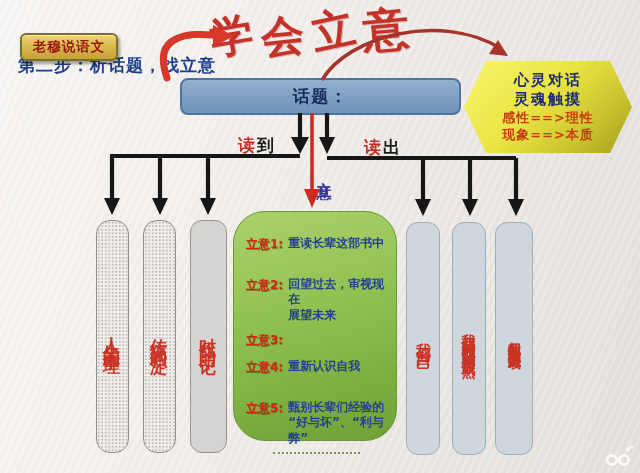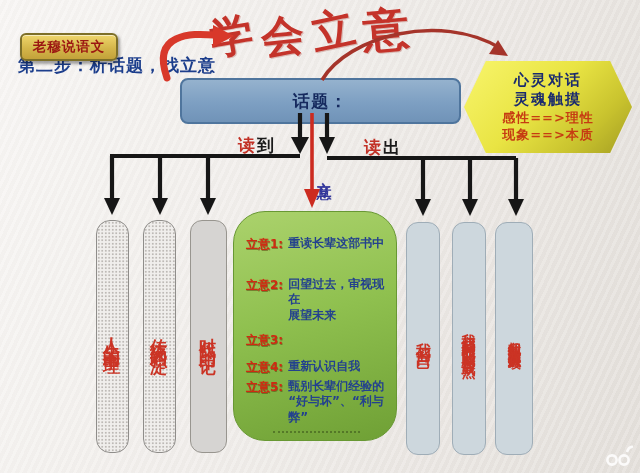--- a/index.html
+++ b/index.html
@@ -42,7 +42,7 @@
   .title span:nth-child(4){transform:rotate(-3deg) translateY(-1px);font-size:46px;}
 
   .topic-box{
-    position:absolute;left:180px;top:78px;width:281px;height:46px;box-sizing:border-box;
+    position:absolute;left:180px;top:78px;width:281px;height:37px;box-sizing:border-box;
     background:linear-gradient(180deg,#95b2ce 0%,#7d9fc2 55%,#7093b8 100%);
     border:2px solid #4f759d;border-radius:8px;z-index:1;
     display:flex;align-items:center;justify-content:center;gap:16px;

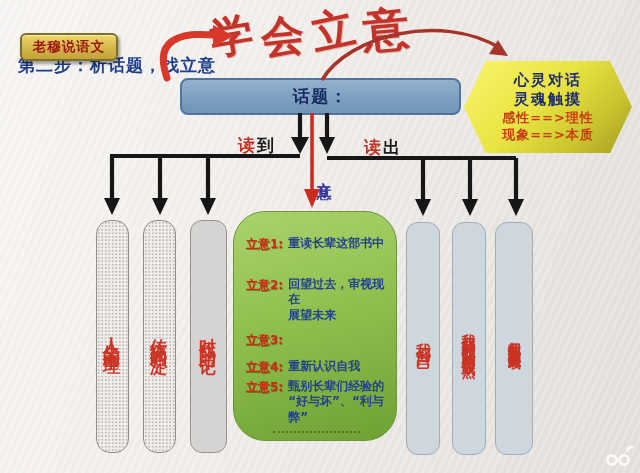--- a/index.html
+++ b/index.html
@@ -218,7 +218,7 @@
     <div class="idea" style="margin-bottom:10px;">
       <span class="idea-label">立意3:</span>
     </div>
-    <div class="idea" style="margin-bottom:3px;">
+    <div class="idea" style="margin-bottom:24px;">
       <span class="idea-label">立意4:</span>
       <span class="idea-text">重新认识自我</span>
     </div>

